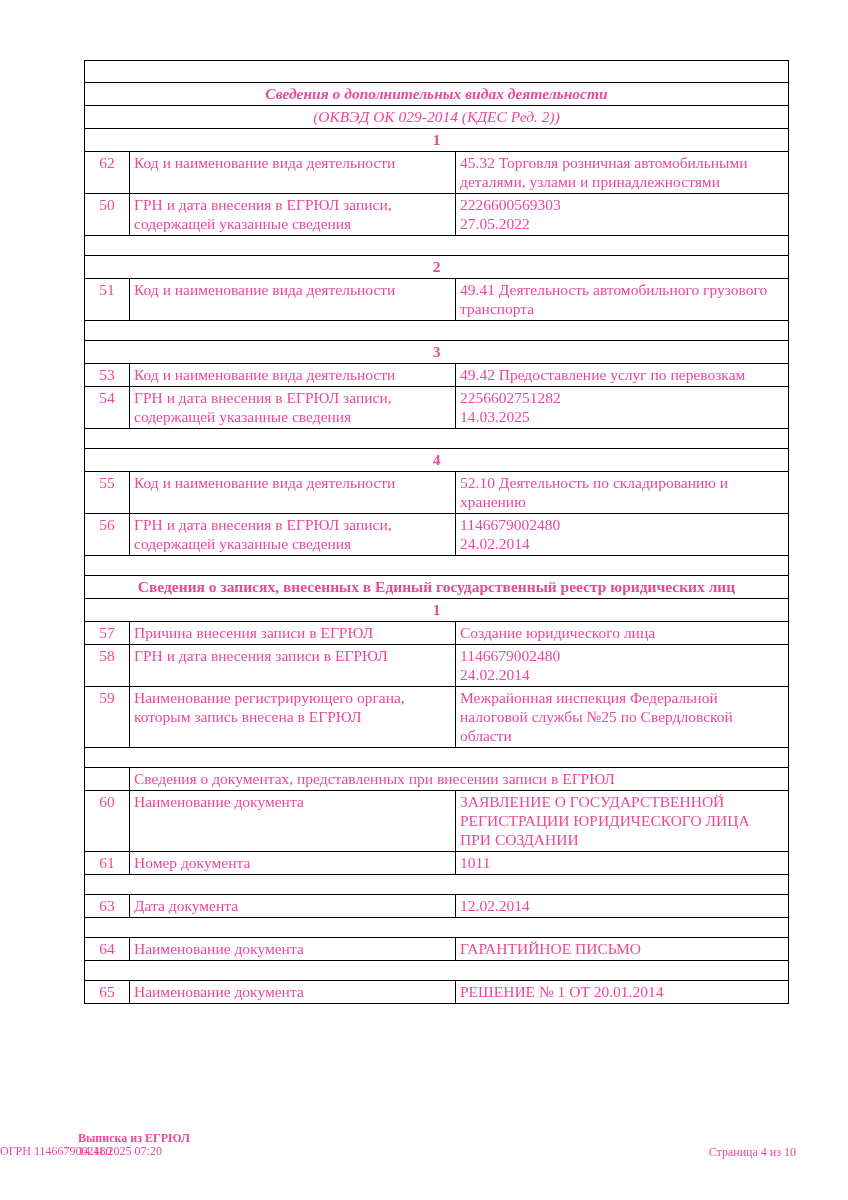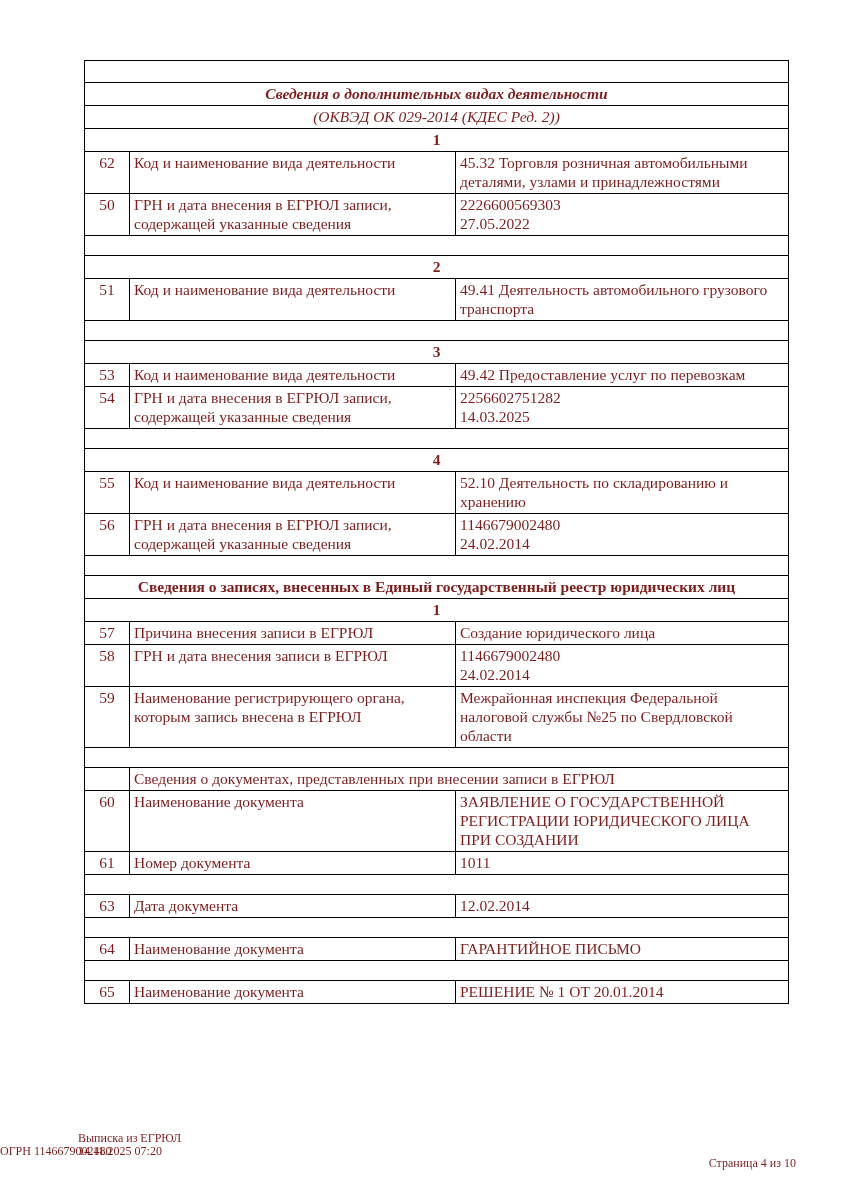--- a/index.html
+++ b/index.html
@@ -9,7 +9,7 @@
     height: 1200px;
     background: #ffffff;
     font-family: "Liberation Serif", serif;
-    color: #7f1d1d;
+    color: #ec4899;
     overflow: hidden;
   }
   table.doc {

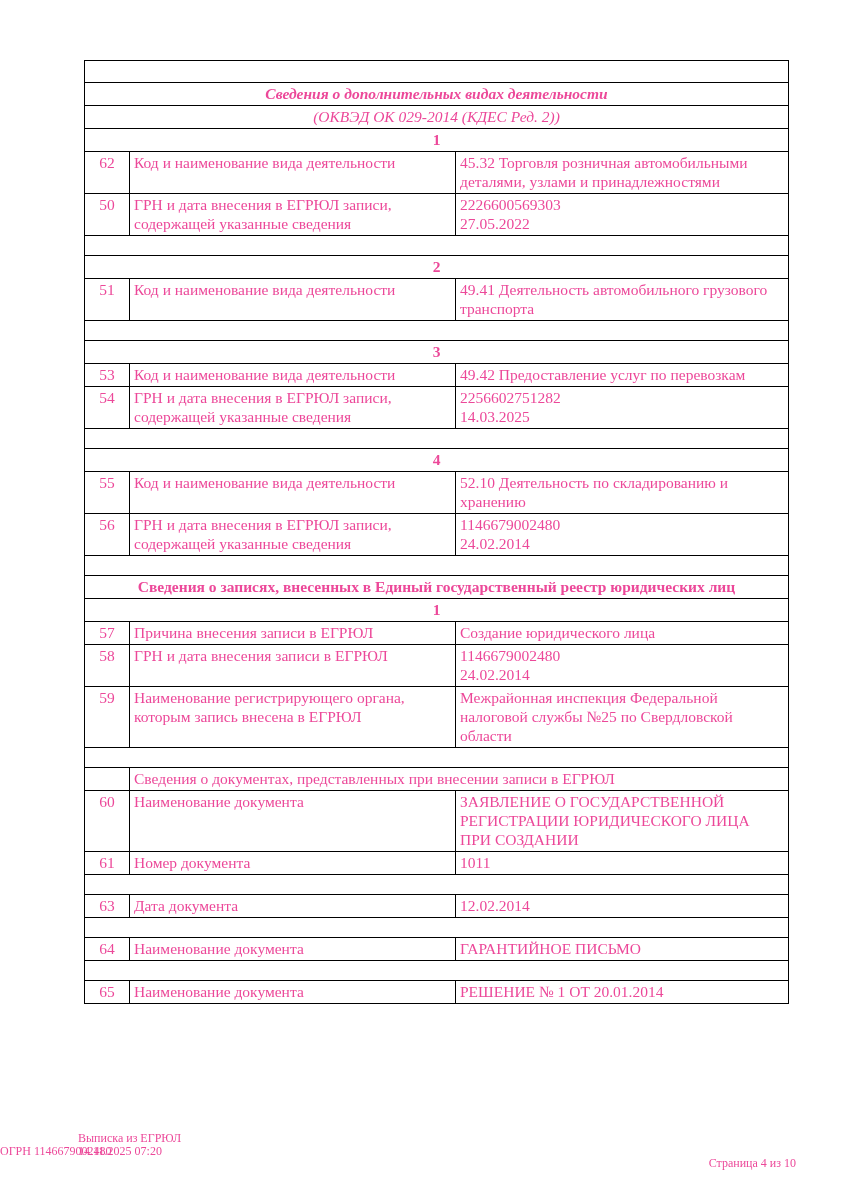--- a/index.html
+++ b/index.html
@@ -69,7 +69,7 @@
     line-height: 13px;
   }
   .footer-left { position: absolute; left: 0; top: 0; }
-  .footer-left .line1 { font-weight: normal; }
+  .footer-left .line1 { font-weight: bold; }
   .footer-center {
     position: absolute;
     left: -78px;

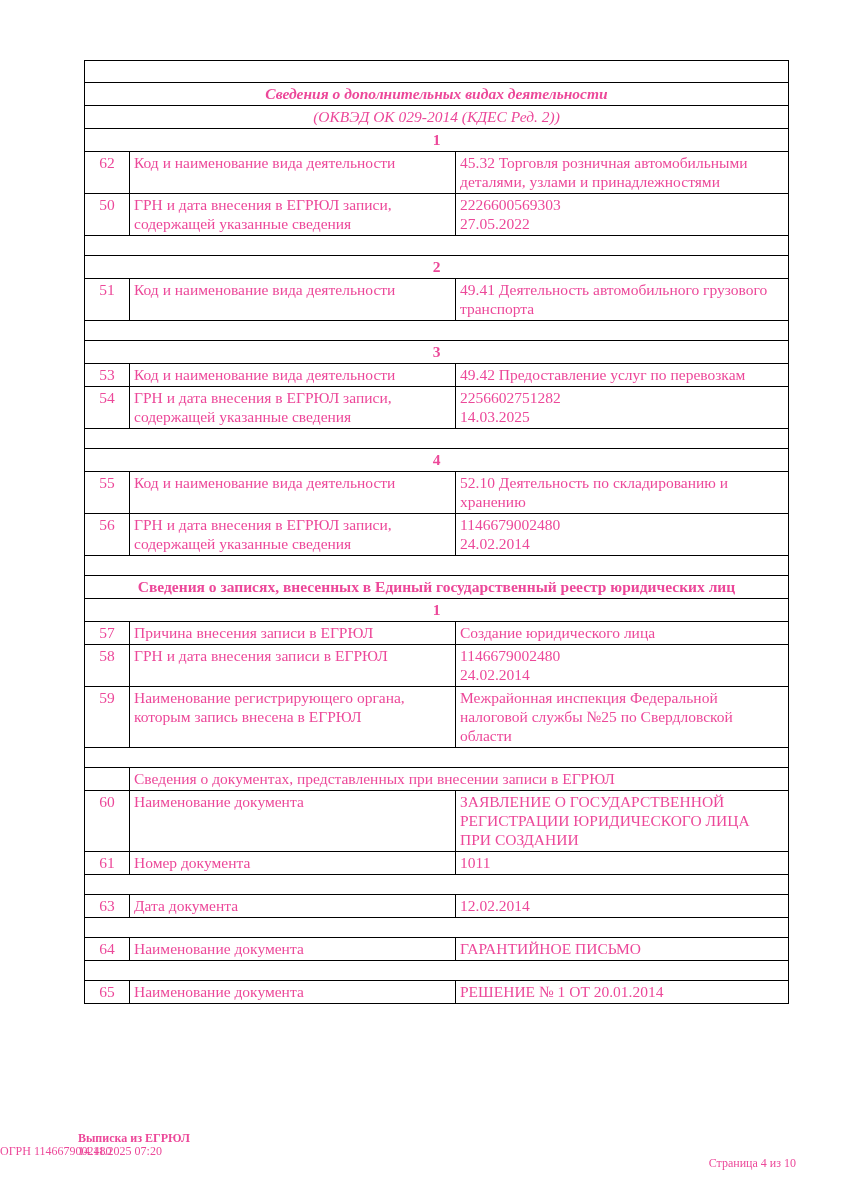--- a/index.html
+++ b/index.html
@@ -77,7 +77,7 @@
     width: 848px;
     text-align: left;
   }
-  .footer-right { position: absolute; right: 0; top: 25px; text-align: center; }
+  .footer-right { position: absolute; right: 0; top: 14px; text-align: center; }
 </style>
 </head>
 <body>

